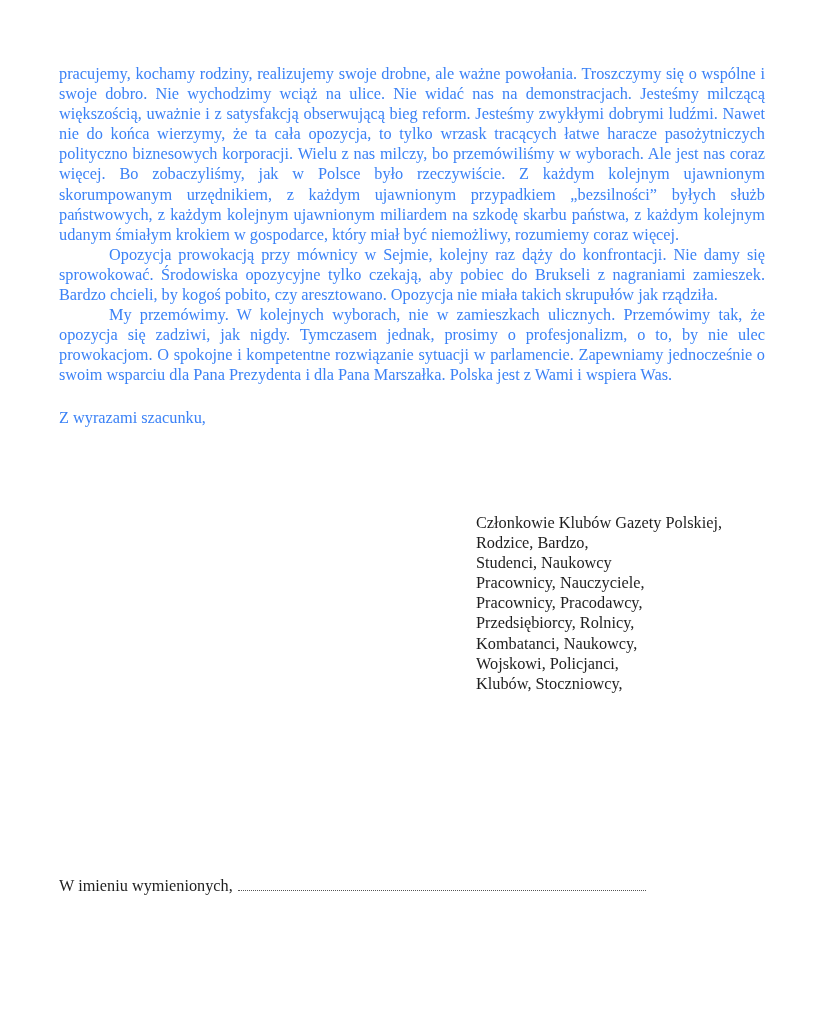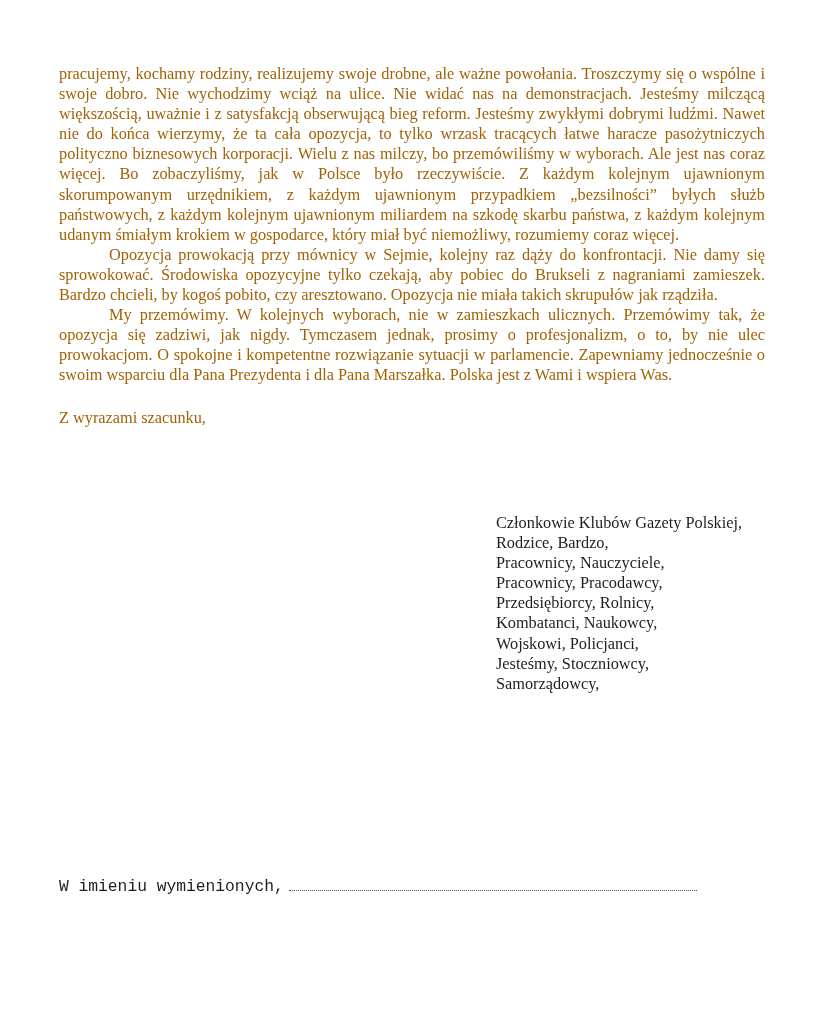--- a/index.html
+++ b/index.html
@@ -7,7 +7,7 @@
     .page {
       position: absolute; left: 59px; top: 64px; width: 706px;
       font-family: "Liberation Serif", serif; font-size: 16.3px; line-height: 20.1px;
-      color: #a16207;
+      color: #3b82f6;
     }
     .para { margin: 0; text-align: justify; text-align-last: left; }
     .para.indent { text-indent: 50px; }

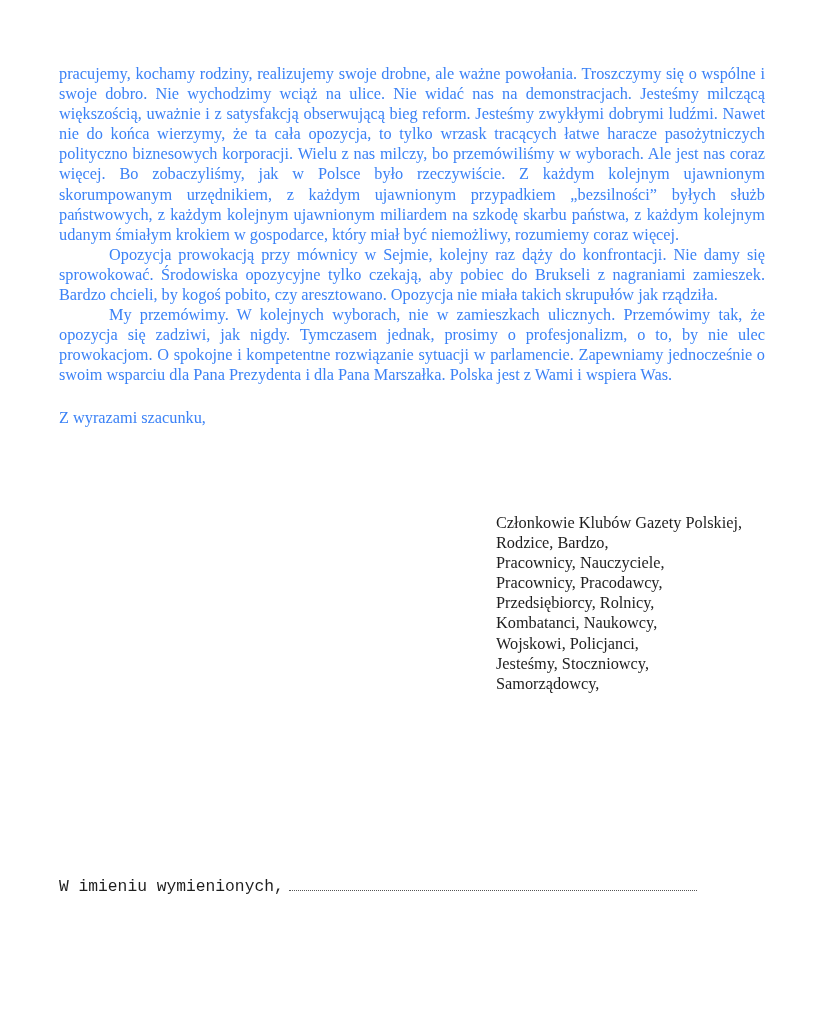--- a/index.html
+++ b/index.html
@@ -16,7 +16,6 @@
       position: absolute; left: 476px; top: 513px;
       font-family: "Liberation Serif", serif; font-size: 16.3px; line-height: 20.1px;
       color: #1e1e1e;
-      margin-left: 20px;
     }
     .signatories div { white-space: nowrap; }
     .sign-line {

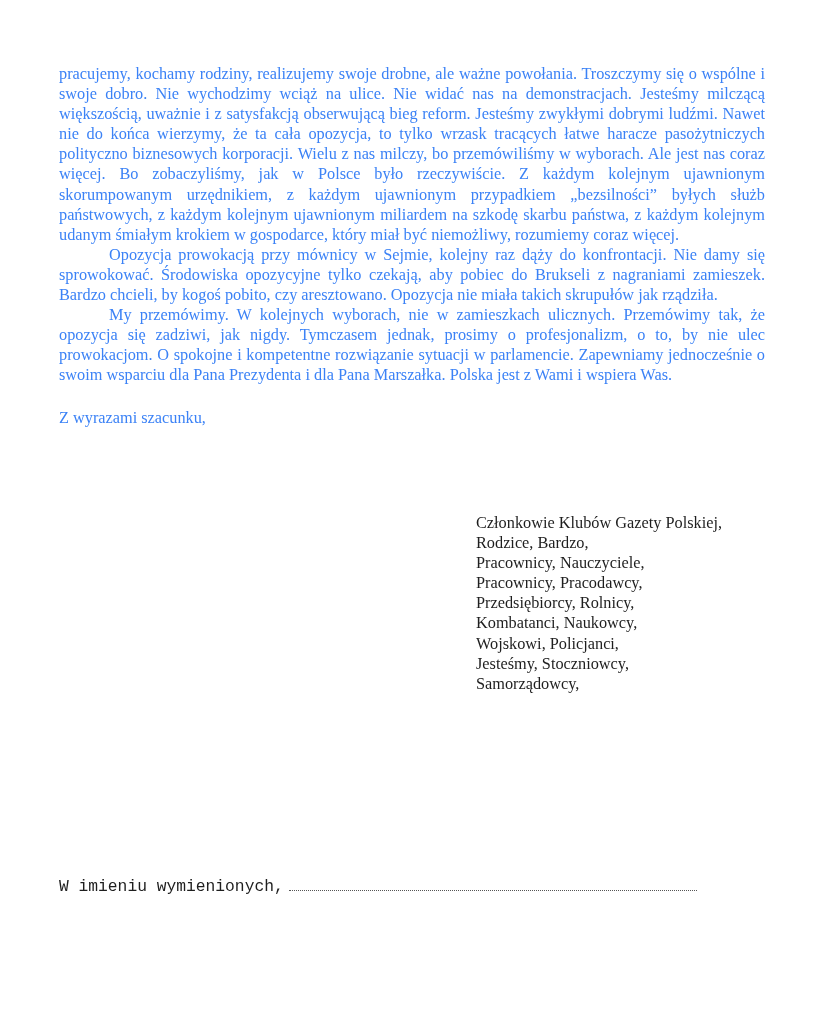--- a/index.html
+++ b/index.html
@@ -41,6 +41,7 @@
 <div class="signatories">
   <div>Członkowie Klubów Gazety Polskiej,</div>
   <div>Rodzice, Bardzo,</div>
+  <div>Studenci, Naukowcy</div>
   <div>Pracownicy, Nauczyciele,</div>
   <div>Pracownicy, Pracodawcy,</div>
   <div>Przedsiębiorcy, Rolnicy,</div>

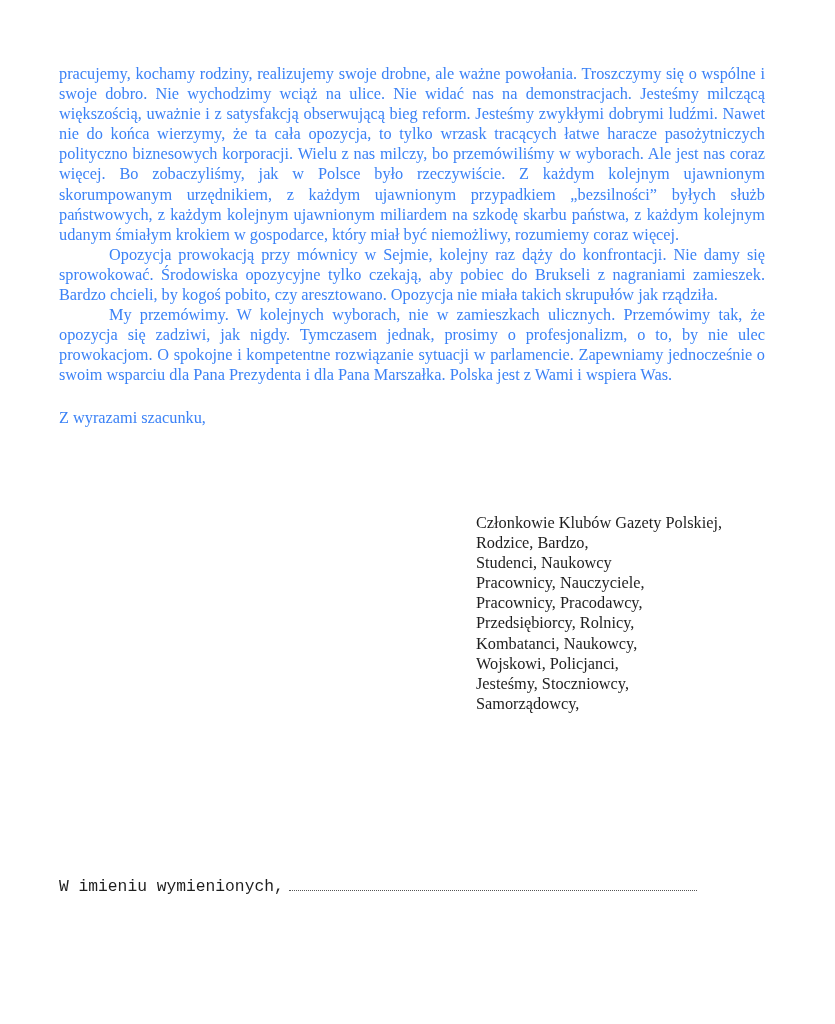--- a/index.html
+++ b/index.html
@@ -47,7 +47,7 @@
   <div>Przedsiębiorcy, Rolnicy,</div>
   <div>Kombatanci, Naukowcy,</div>
   <div>Wojskowi, Policjanci,</div>
-  <div>Jesteśmy, Stoczniowcy,</div>
+  <div>Klubów, Stoczniowcy,</div>
   <div>Samorządowcy,</div>
 </div>
 

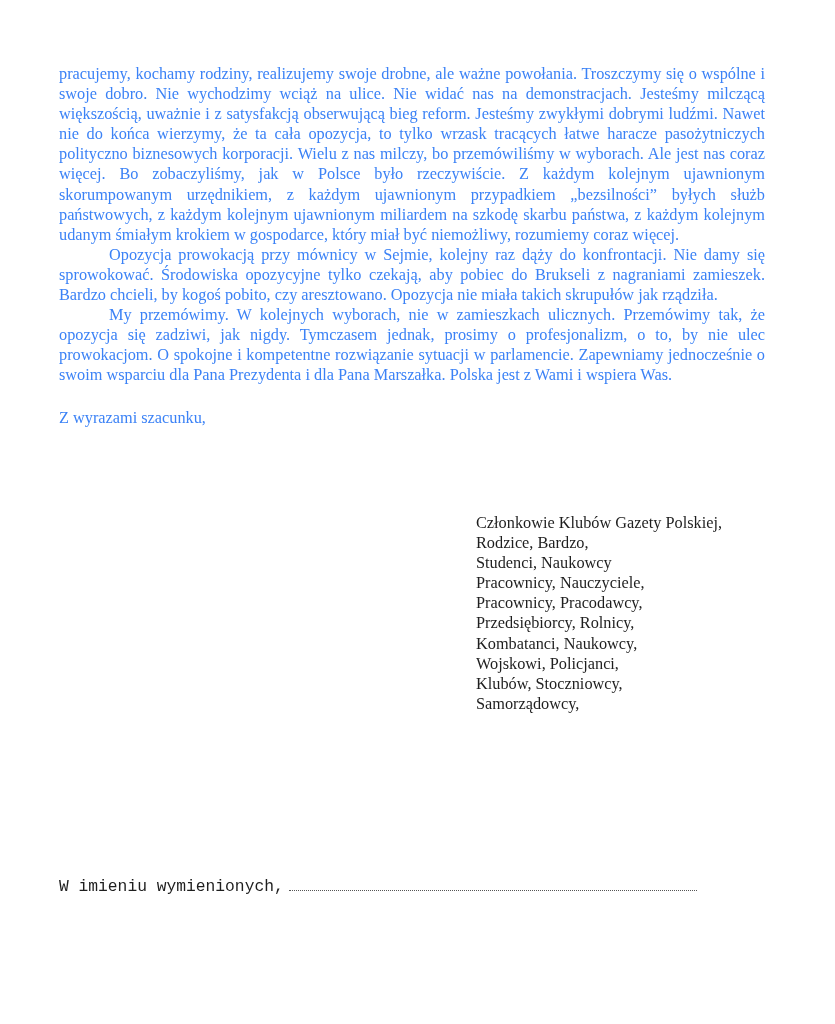--- a/index.html
+++ b/index.html
@@ -48,7 +48,6 @@
   <div>Kombatanci, Naukowcy,</div>
   <div>Wojskowi, Policjanci,</div>
   <div>Klubów, Stoczniowcy,</div>
-  <div>Samorządowcy,</div>
 </div>
 
 <div class="sign-line">

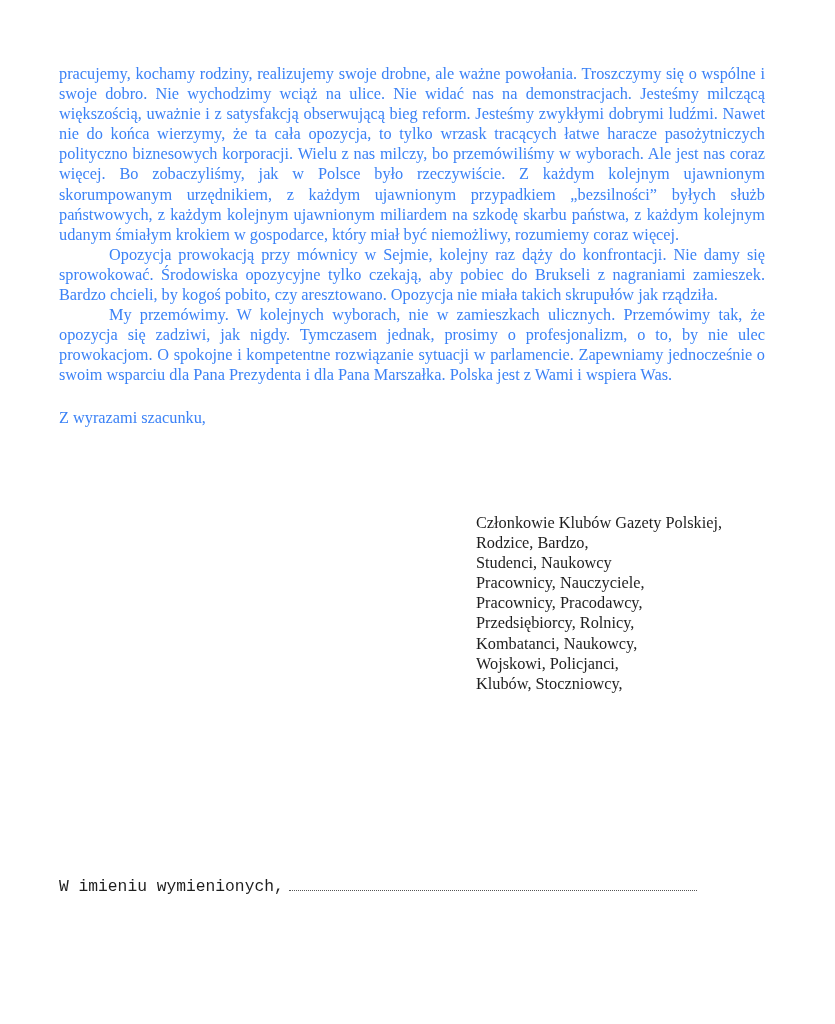--- a/index.html
+++ b/index.html
@@ -20,7 +20,7 @@
     .signatories div { white-space: nowrap; }
     .sign-line {
       position: absolute; left: 59px; top: 876px;
-      font-family: Liberation Mono, monospace; font-size: 16.3px; line-height: 20px;
+      font-family: Liberation Serif, serif; font-size: 16.3px; line-height: 20px;
       color: #1e1e1e; white-space: nowrap; display: flex; align-items: baseline;
     }
     .dots {

